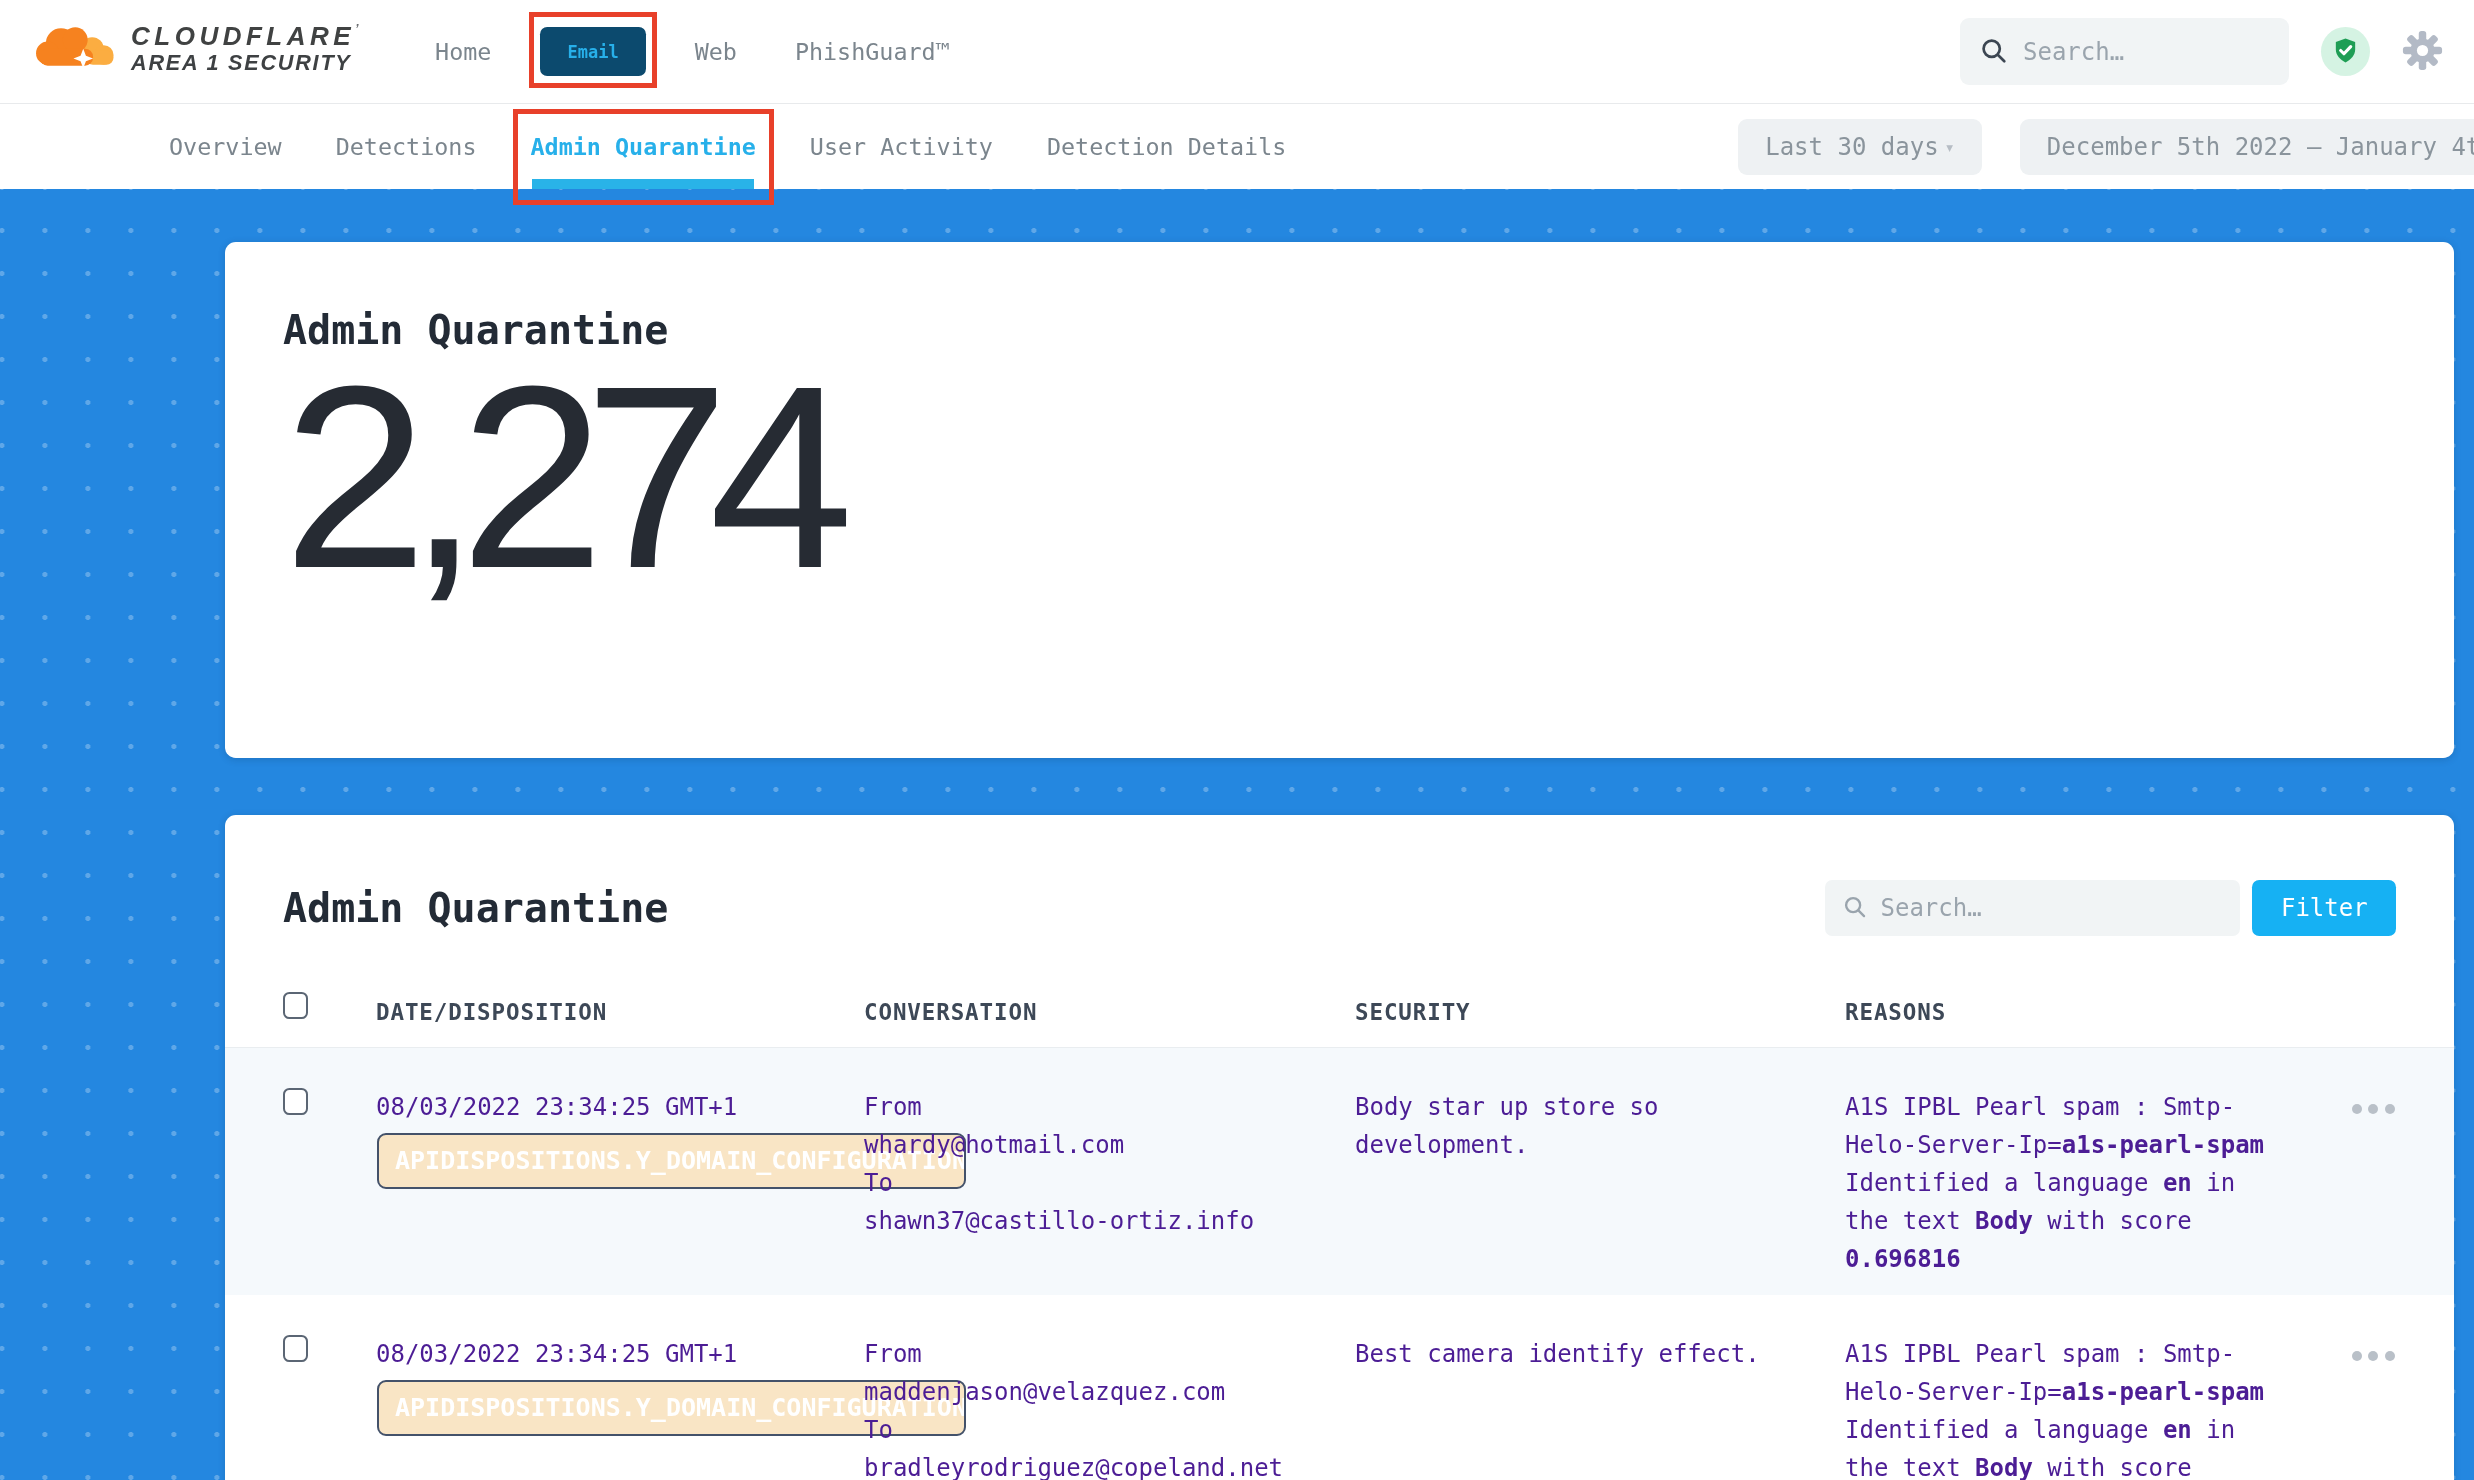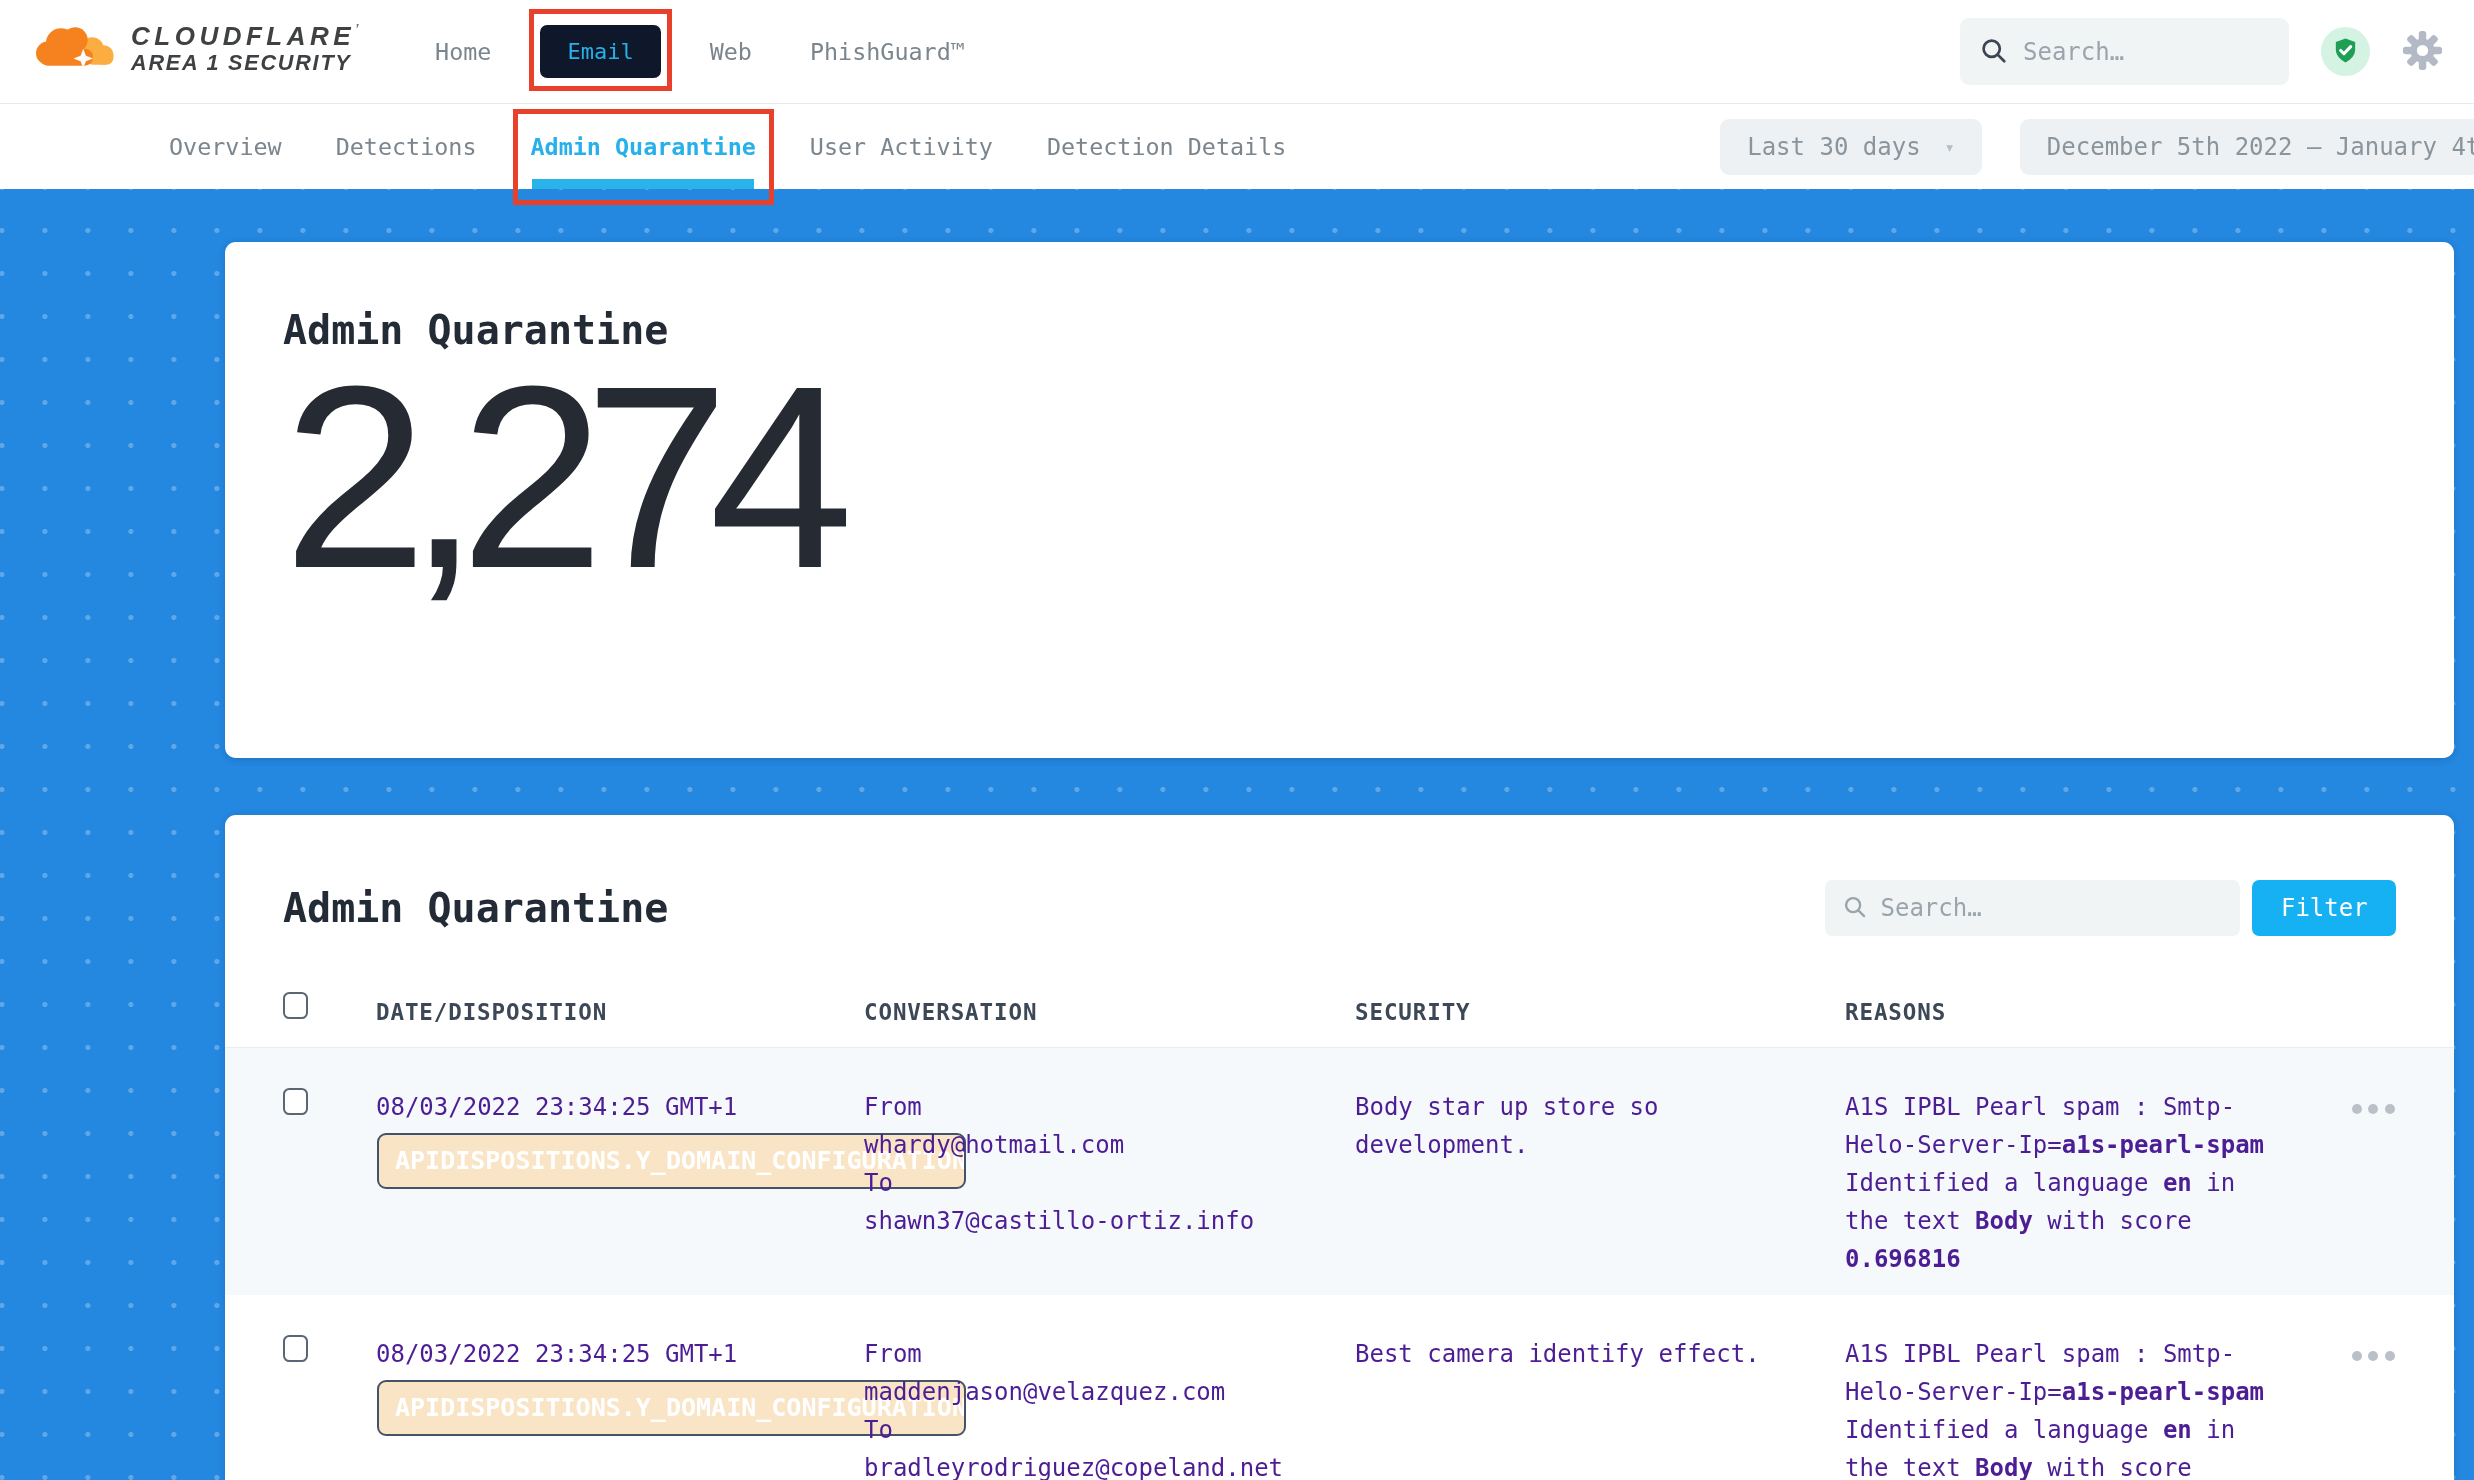--- a/index.html
+++ b/index.html
@@ -16,7 +16,7 @@
   .top-nav { display:flex; align-items:center; margin-left:63px; gap:40px; }
   .nav-item { font-size:23.4px; color:#7b858d; padding:12.6px 9px; cursor:pointer; }
   .nav-chip-wrap { position:relative; }
-  .nav-chip { background:#0f172a; border-radius:7.2px; padding:14.4px 27px; font-size:22px; font-weight:400; color:#27b0ea; cursor:pointer; }
+  .nav-chip { background:#0c4a6e; border-radius:7.2px; padding:14.4px 27px; font-size:17px; font-weight:700; color:#27b0ea; cursor:pointer; }
   .annotation { position:absolute; border:5.4px solid #e8402a; pointer-events:none; z-index:50; }
   .ann-email { inset:-15.3px -11.7px -12.6px -11.7px; }
   .top-right { margin-left:auto; display:flex; align-items:center; gap:32px; }

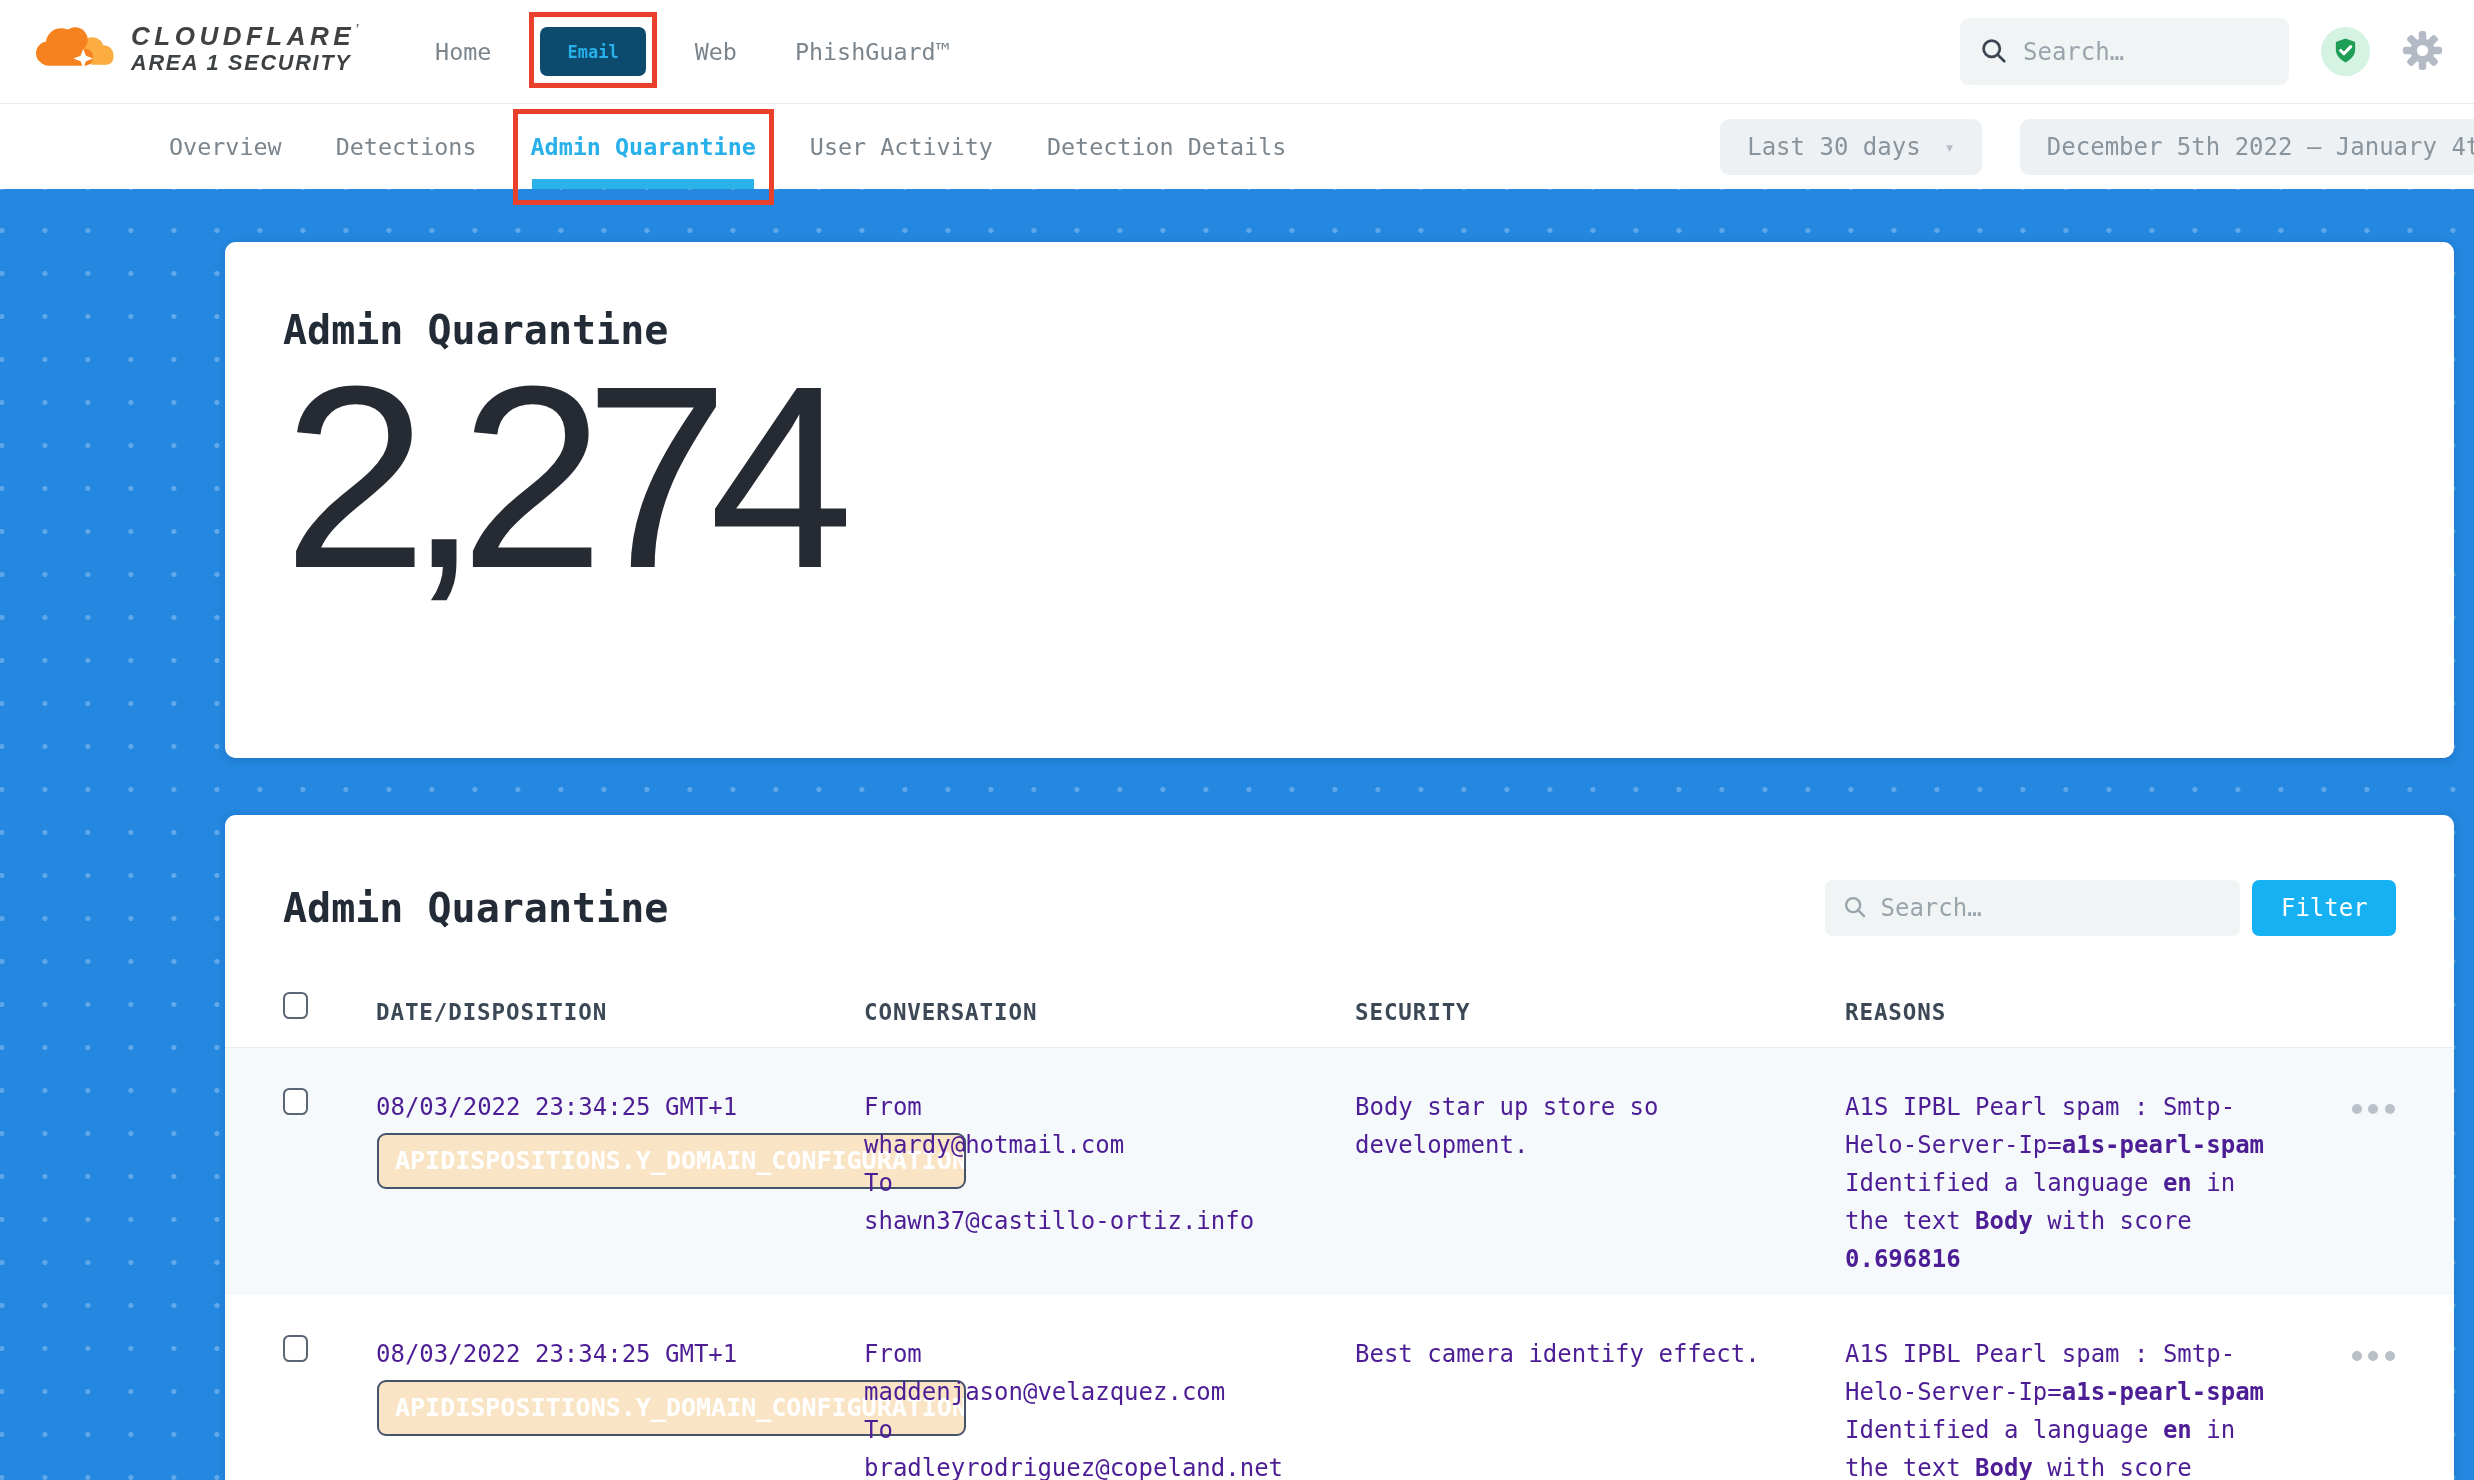--- a/index.html
+++ b/index.html
@@ -34,7 +34,7 @@
   .tab.active::after { content:""; position:absolute; left:1.8px; right:1.8px; bottom:0; height:10px; background:#29b3e8; }
   .ann-admin { top:5.4px; bottom:-16px; left:-18px; right:-18px; }
   .subnav-right { margin-left:auto; display:flex; gap:38px; margin-right:-119px; }
-  .chip-gray { height:56px; background:#eef1f3; border-radius:9px; display:flex; align-items:center; padding:0 27px; color:#8a949c; font-size:24px; white-space:nowrap; cursor:pointer; gap:24px; }
+  .chip-gray { height:56px; background:#eef1f3; border-radius:9px; display:flex; align-items:center; padding:0 27px; color:#8a949c; font-size:24px; white-space:nowrap; cursor:pointer; gap:6px; }
   .caret { font-size:17px; color:#b6bdc4; }
 
   

